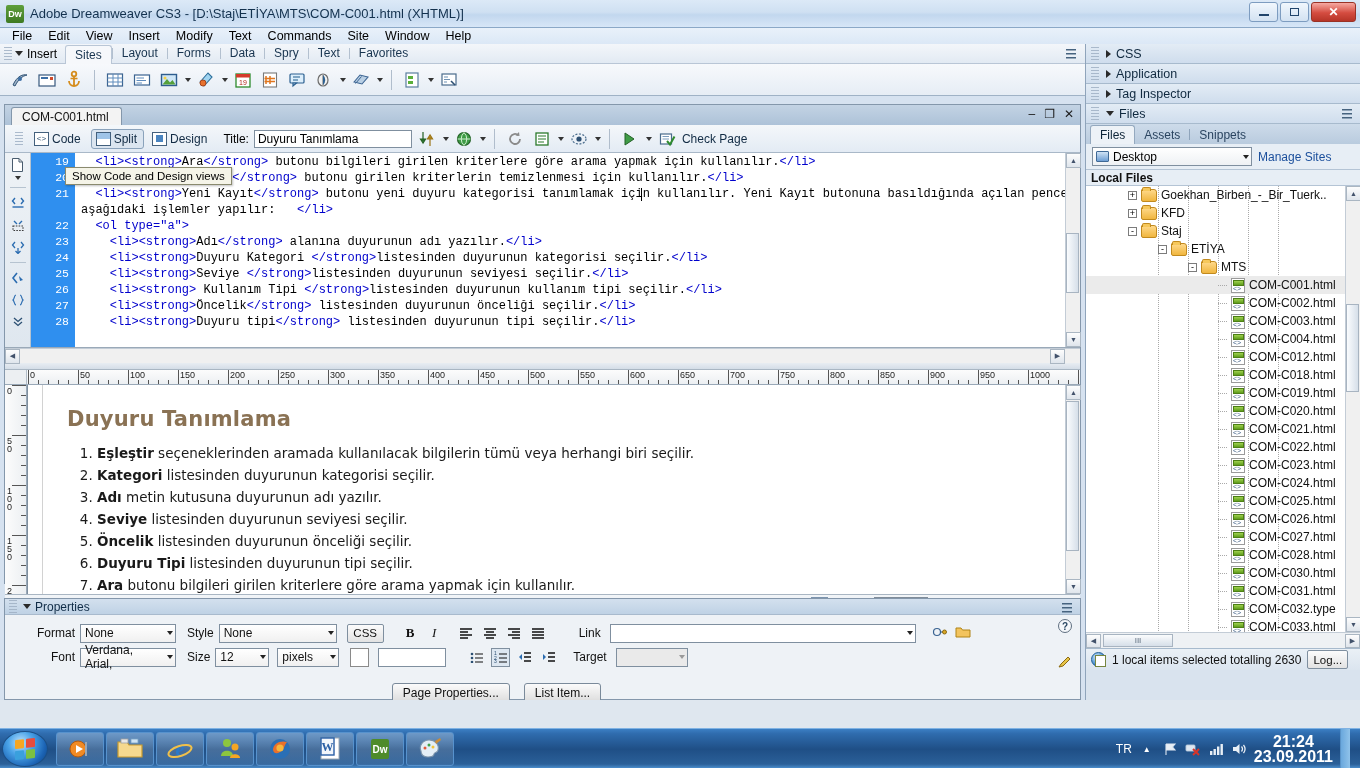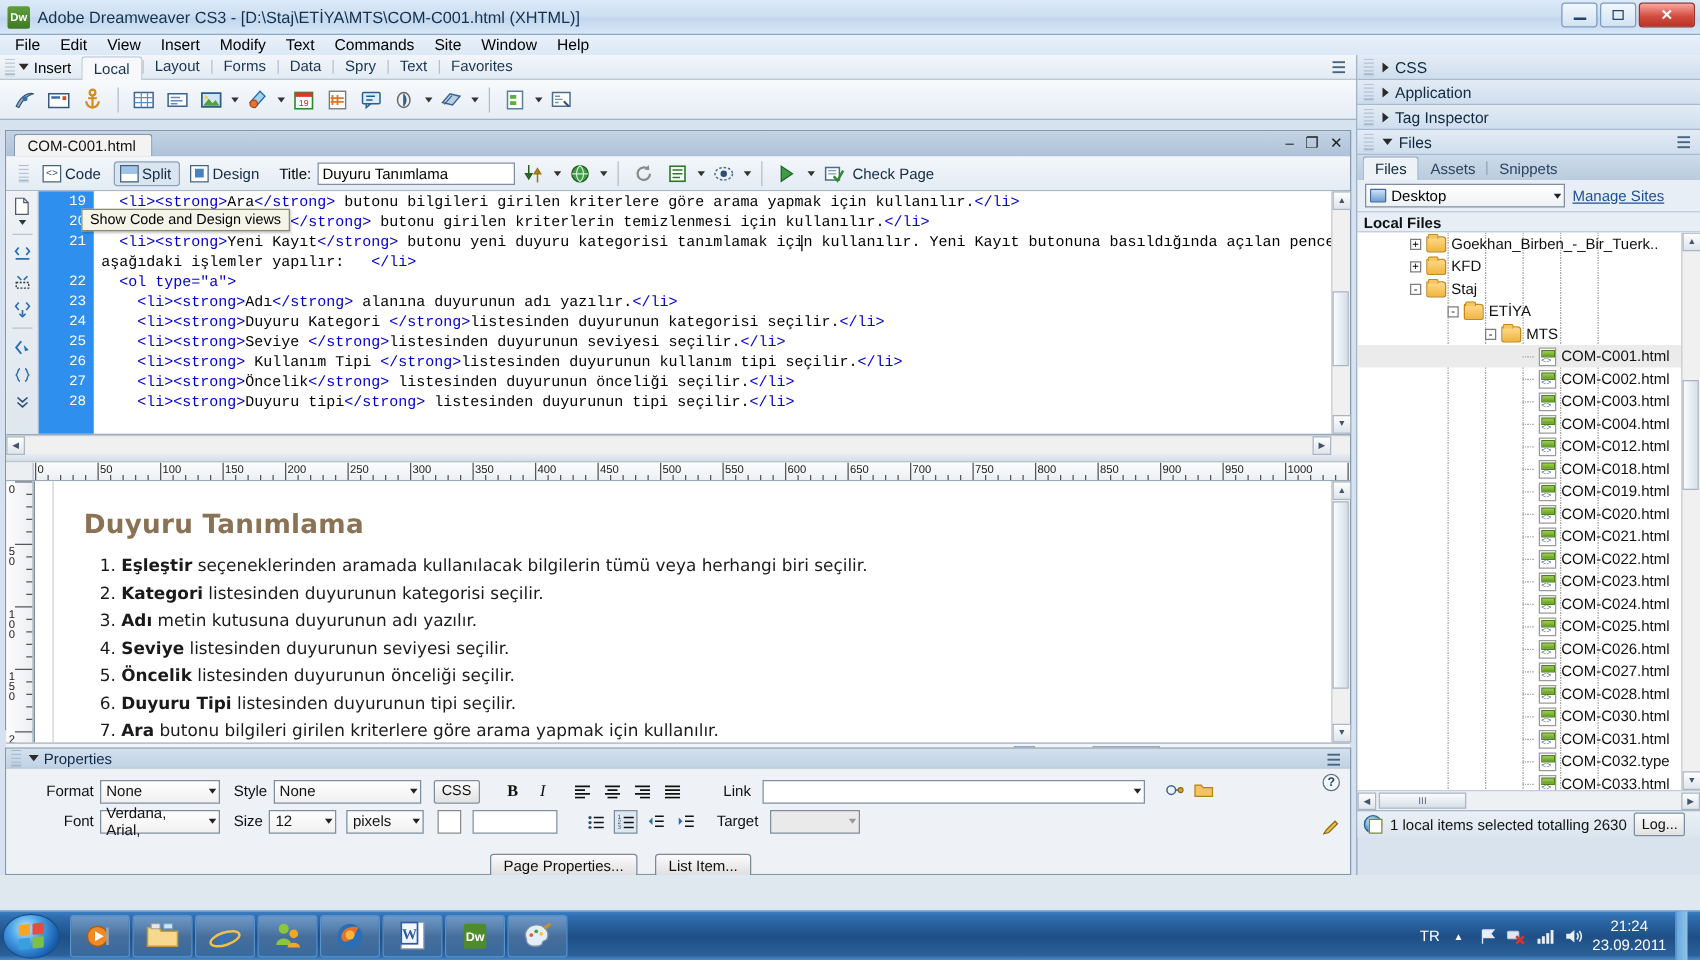--- a/index.html
+++ b/index.html
@@ -439,7 +439,7 @@
       <span class="tri-down"></span>
       <span>Insert</span>
     </div>
-    <div class="itab active">Local</div>
+    <div class="itab active">Sites</div>
     <div class="itab-sep"></div>
     <div class="itab">Layout</div>
     <div class="itab-sep"></div>

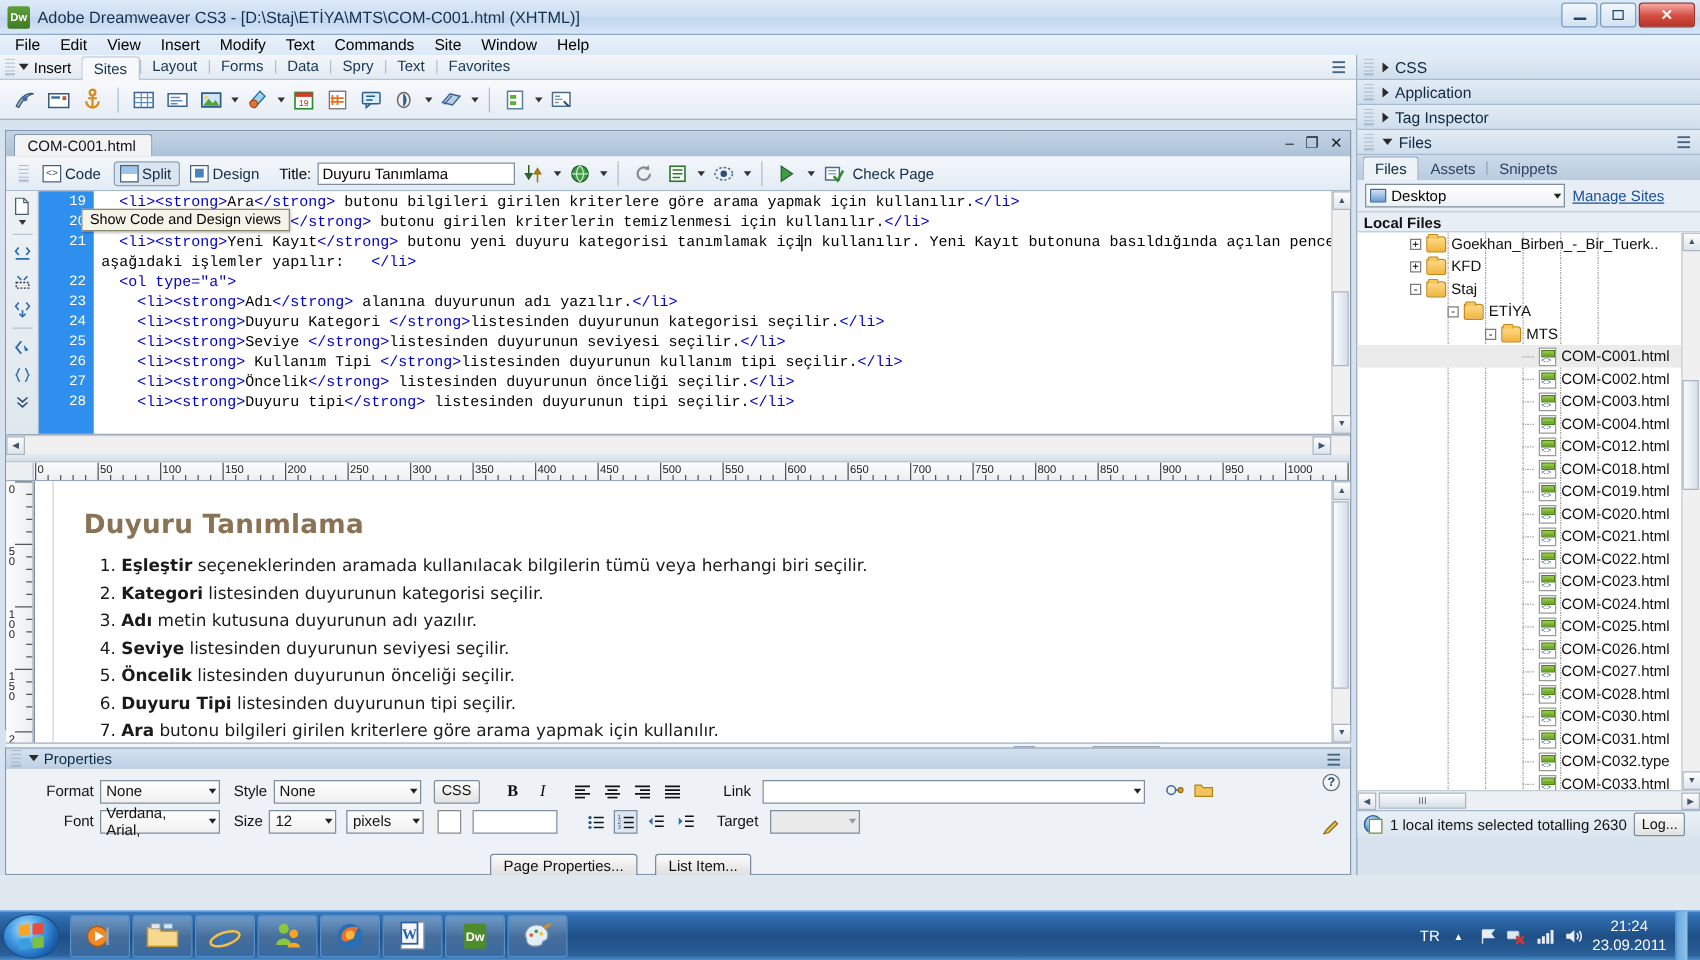--- a/index.html
+++ b/index.html
@@ -303,7 +303,7 @@
     display:flex;align-items:center; gap:4px; padding:0 2px 0 3px; font-size:12px;
   }
   .mon-ico{ width:13px;height:11px;background:linear-gradient(to bottom,#cfe2f5,#6e9fd4); border:1px solid #3f6996; border-radius:1px;}
-  .manage{ font-size:12px; color:#1b4f9c; text-decoration:underline; }
+  .manage{ font-size:12px; color:#1b4f9c; }
   .lf-head{
     height:16px; background:#e7eef5; border-bottom:1px solid #b4c4d5;
     font-size:12px; font-weight:bold; color:#111; padding-left:5px; display:flex;align-items:center;

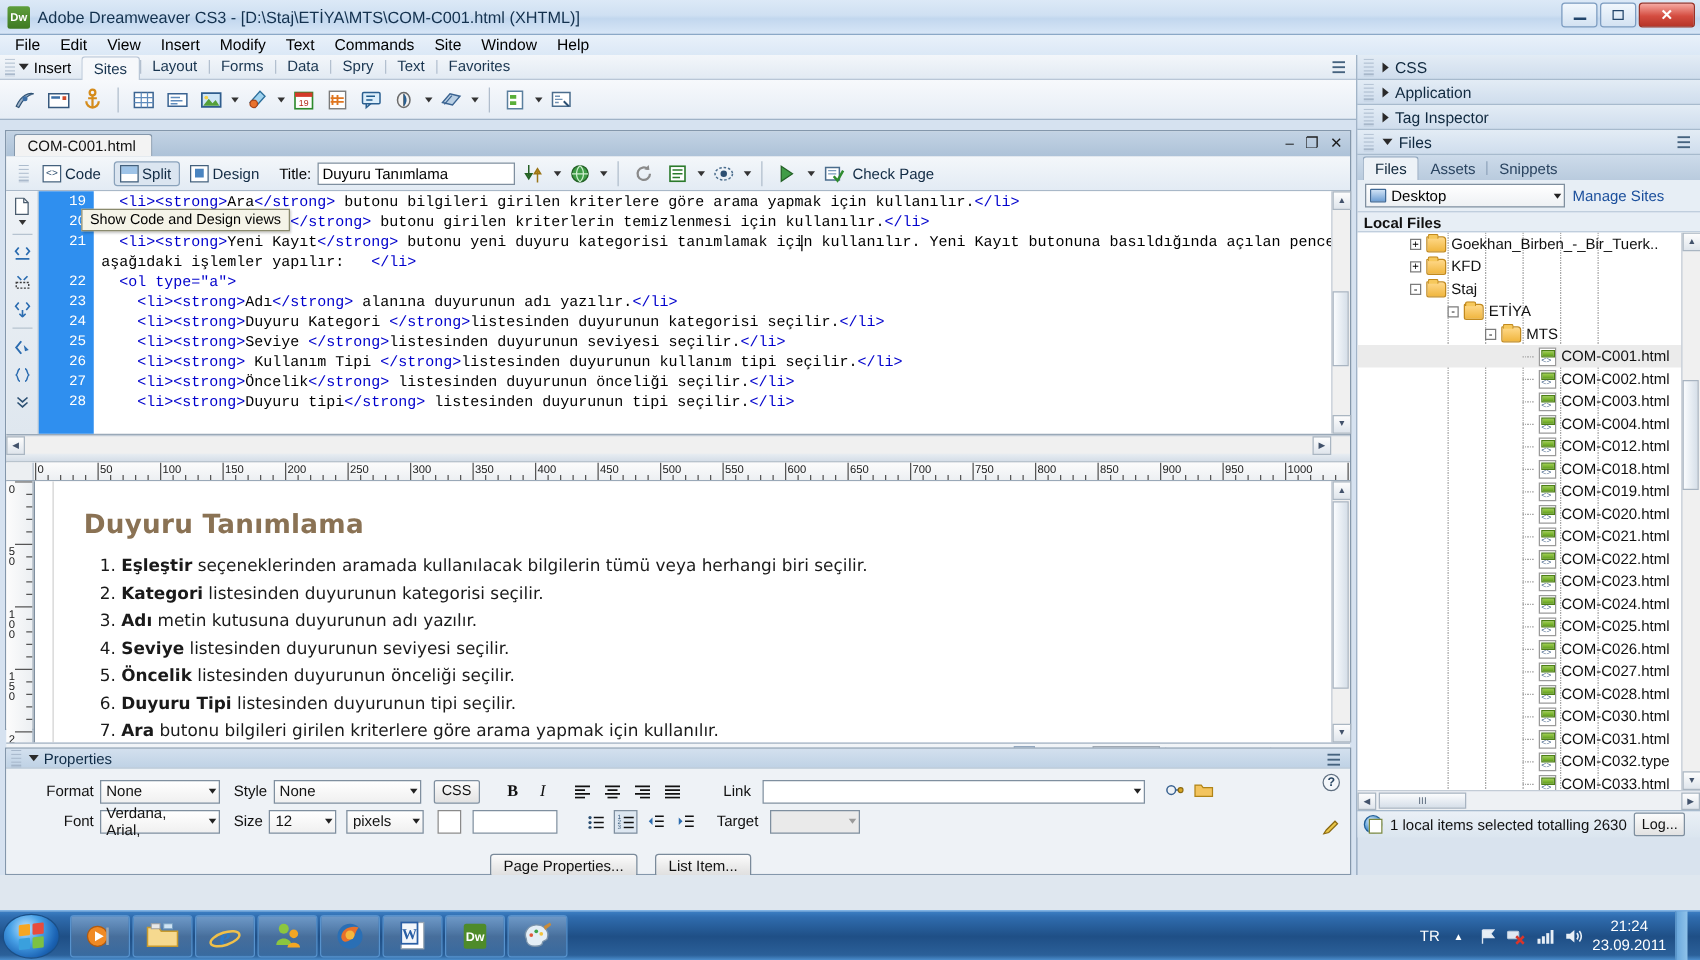--- a/index.html
+++ b/index.html
@@ -397,7 +397,7 @@
     position:absolute; right:0; top:0; height:40px; display:flex; align-items:center; gap:7px;
     padding-right:10px; color:#fff;
   }
-  .tray-time{ text-align:center; font-size:12px; line-height:15px; color:#fff;}
+  .tray-time{ text-align:center; font-size:16px; line-height:15px; color:#fff;font-weight:bold;}
   .showdesk{ width:10px;height:40px;background:linear-gradient(to right,#6aa8dd,#90c3ea); border-left:1px solid #5a94c8;}
   .tray-ico{ width:16px;height:16px; display:flex;align-items:center;justify-content:center; color:#fff; font-size:12px;}
 </style>

